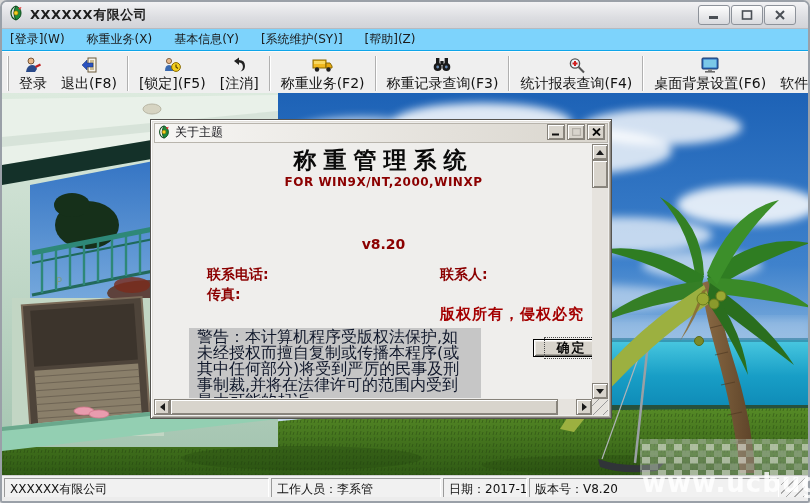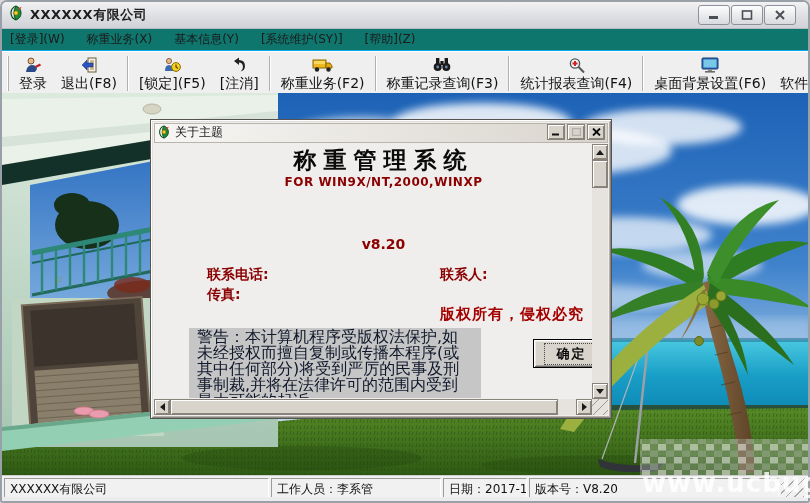--- a/index.html
+++ b/index.html
@@ -20,7 +20,7 @@
        background:linear-gradient(#fdfdfd,#d9dade);display:flex;align-items:center;justify-content:center;}
   .win-btn svg{display:block}
   
-  .menubar{position:absolute;left:0;top:27px;right:0;height:21px;background:#0f766e;
+  .menubar{position:absolute;left:0;top:27px;right:0;height:21px;background:#7dd3fc;
        border-bottom:4px solid #0ea5e9;display:flex;align-items:center;padding:0 8px;gap:22px;}
   .menu-item{font-size:12px;color:#1a1a1a;white-space:nowrap;}
   

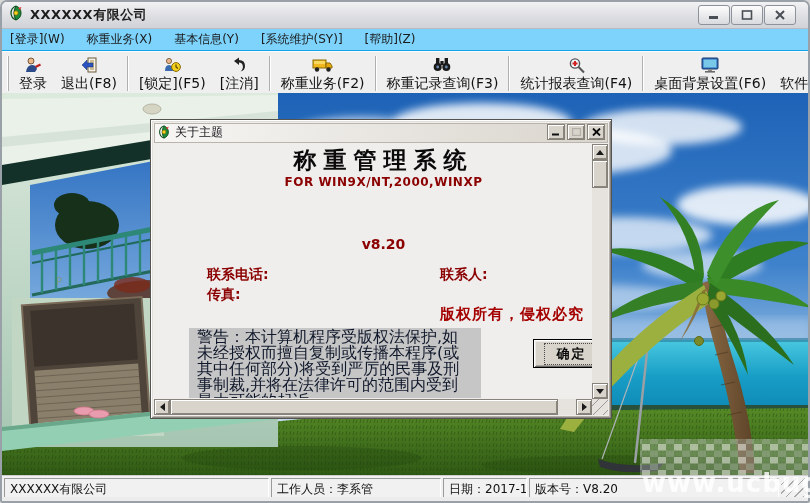--- a/index.html
+++ b/index.html
@@ -69,7 +69,7 @@
   .dlg-copy{position:absolute;right:8px;top:161px;font-size:15px;font-weight:bold;color:#a40000;letter-spacing:1px;}
   .dlg-warn{position:absolute;left:14px;top:184px;width:292px;height:70px;background:#c6c6c6;
        color:#0f172a;font-size:16px;line-height:16px;padding:1px 8px;box-sizing:border-box;overflow:hidden;}
-  .btn95{position:absolute;left:358px;top:195px;width:77px;height:29px;background:#d8d4cc;
+  .btn95{position:absolute;left:358px;top:195px;width:77px;height:18px;background:#d8d4cc;
        border:1px solid #000;box-sizing:border-box;
        box-shadow:inset 1px 1px 0 #ffffff,inset -1px -1px 0 #6a6a66,inset 2px 2px 0 #ece9e4,inset -2px -2px 0 #a8a49c;
        display:flex;align-items:center;justify-content:center;}

